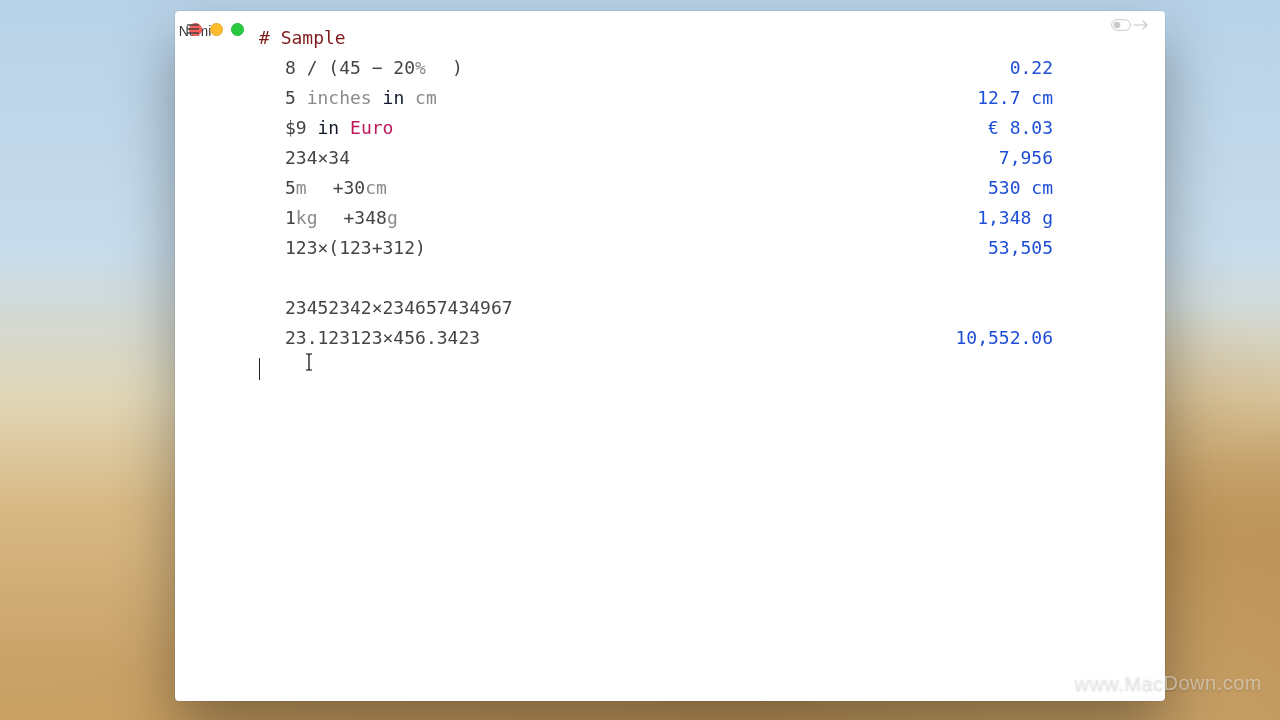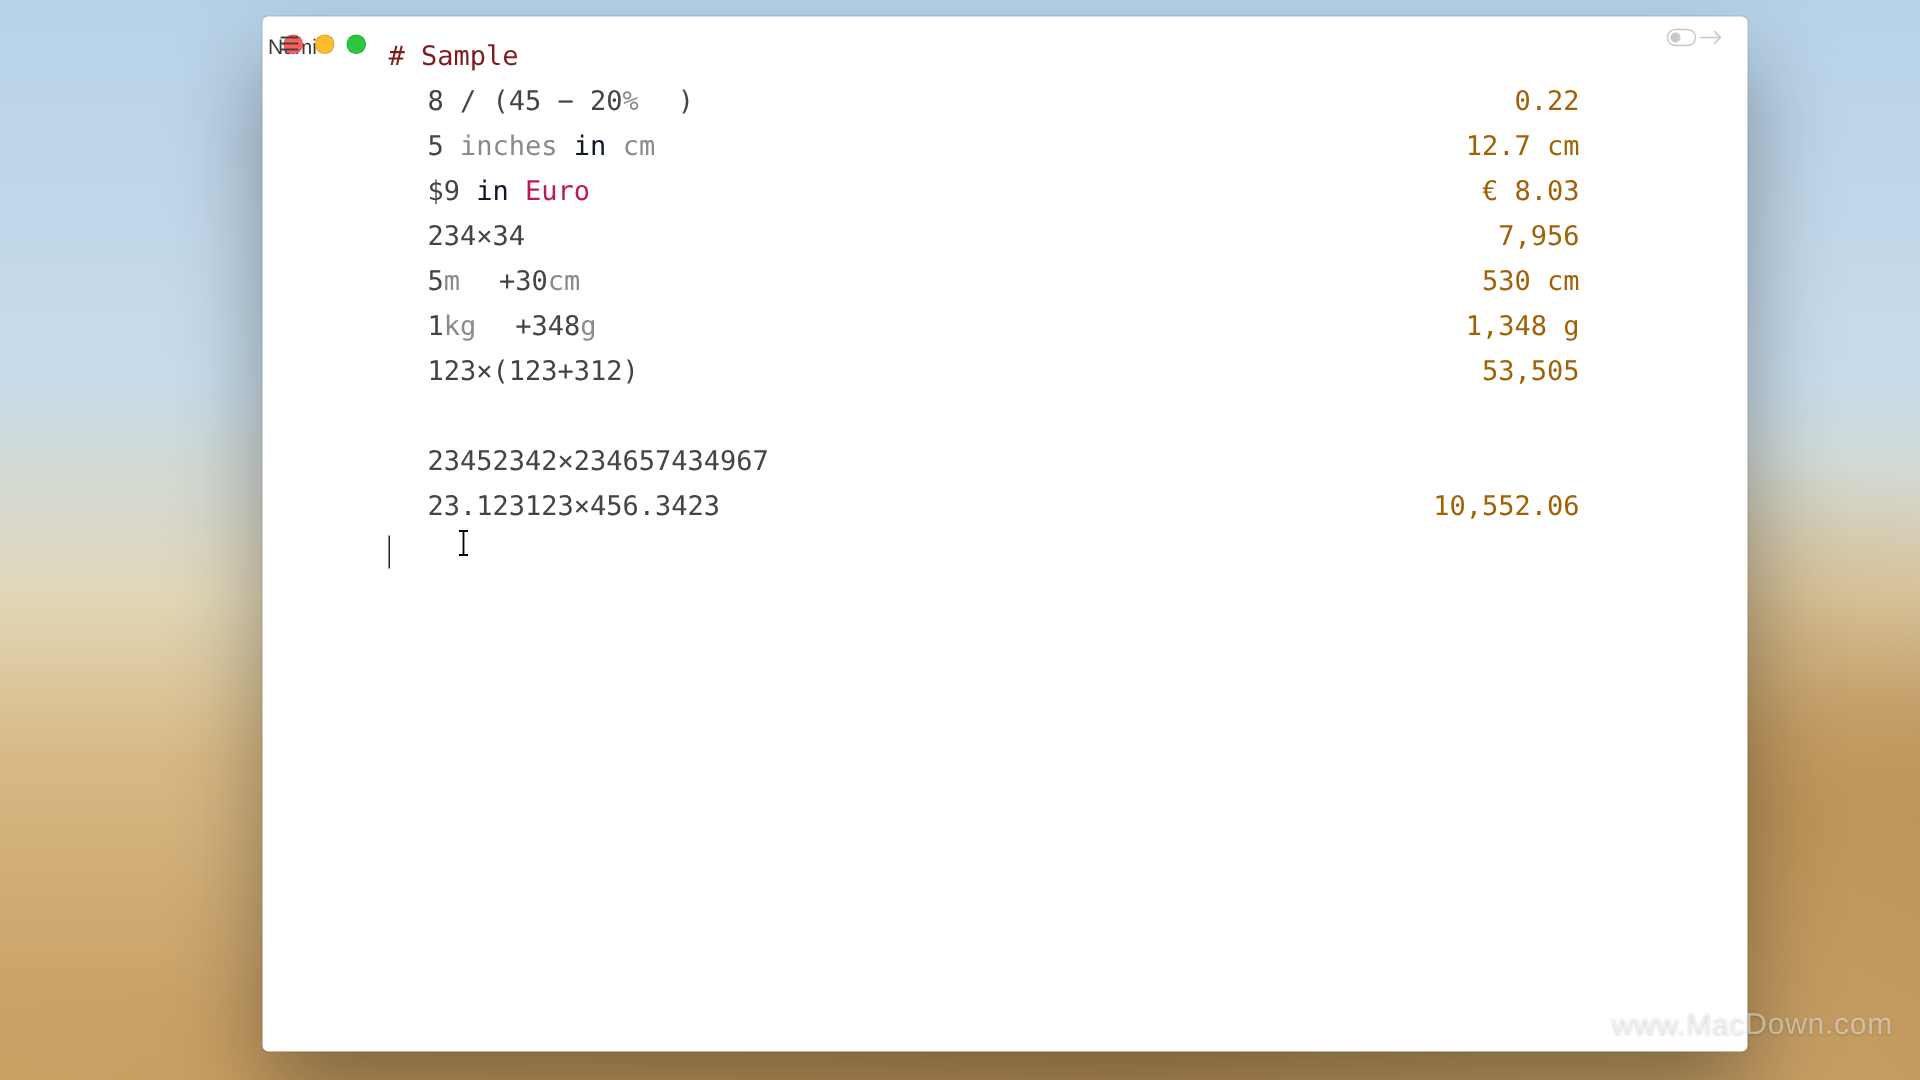--- a/index.html
+++ b/index.html
@@ -105,7 +105,7 @@
   .expr .kw   { color: #0f172a; }
   .expr .cur  { color: #be185d; }
   .header-line { color: #7f1d1d; }
-  .result { color: #a16207; text-align: left; }
+  .result { color: #1d4ed8; text-align: left; }
   .blank { height: 30px; }
 
   .caret {

